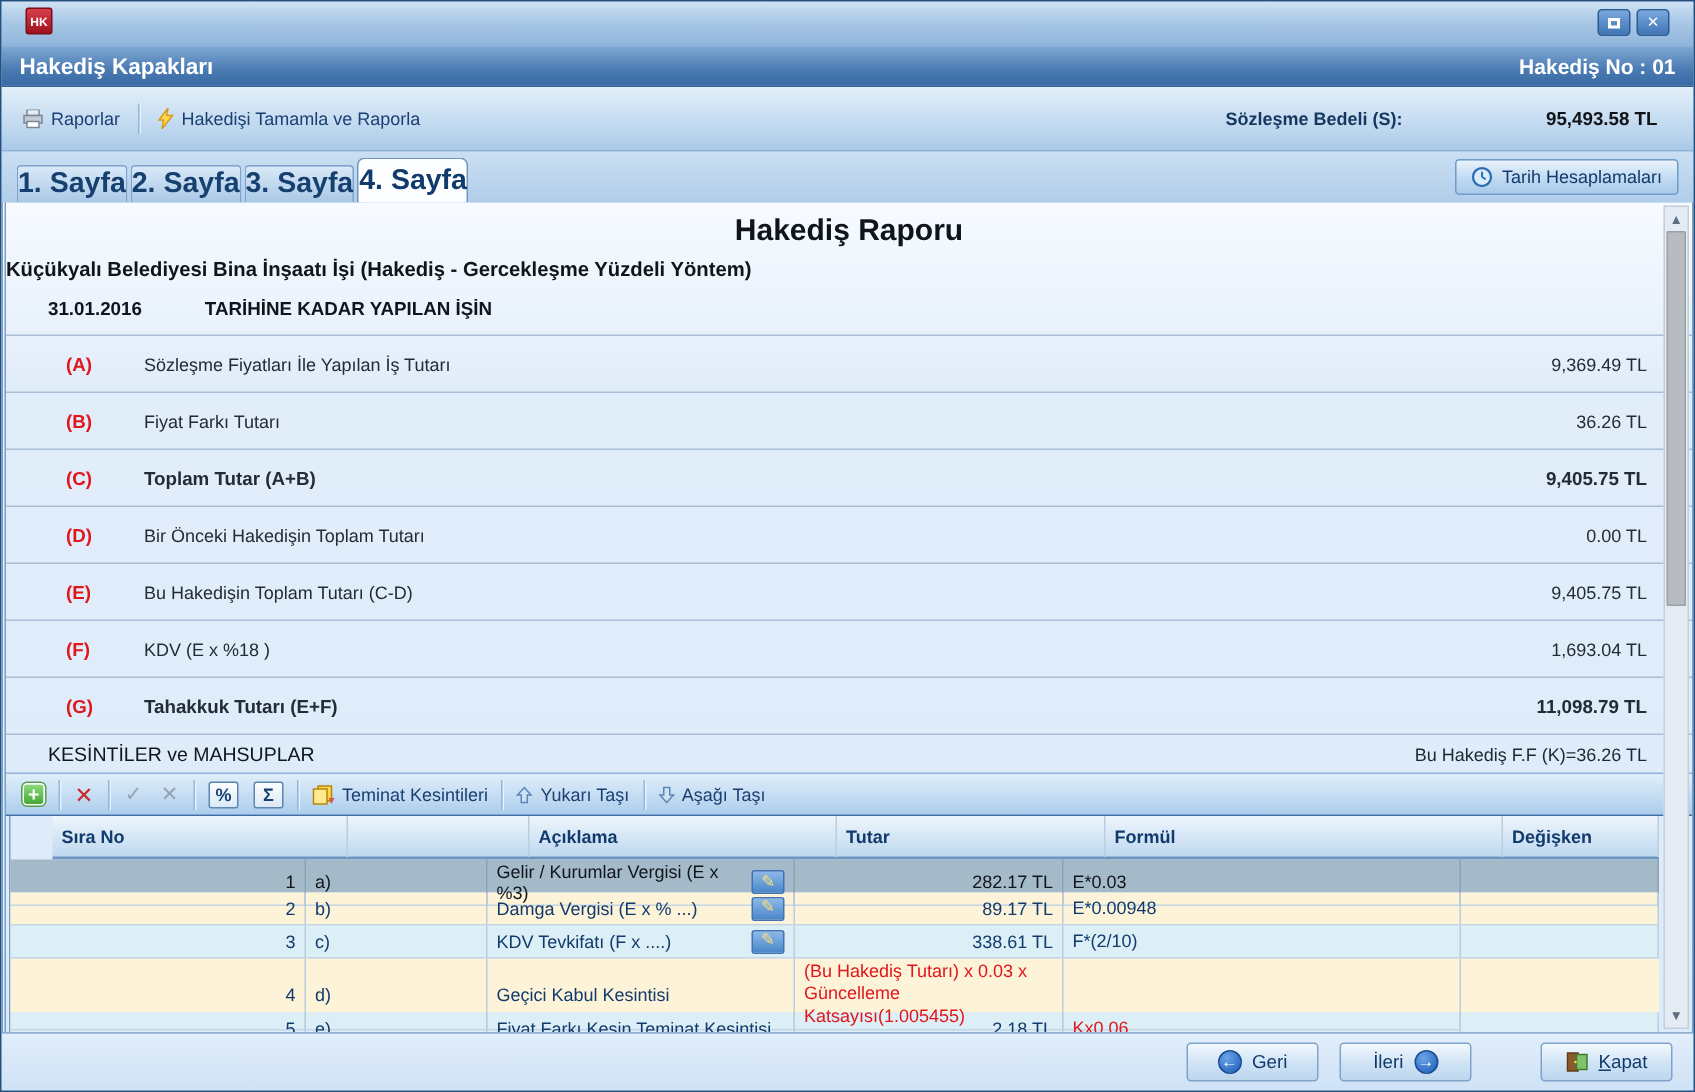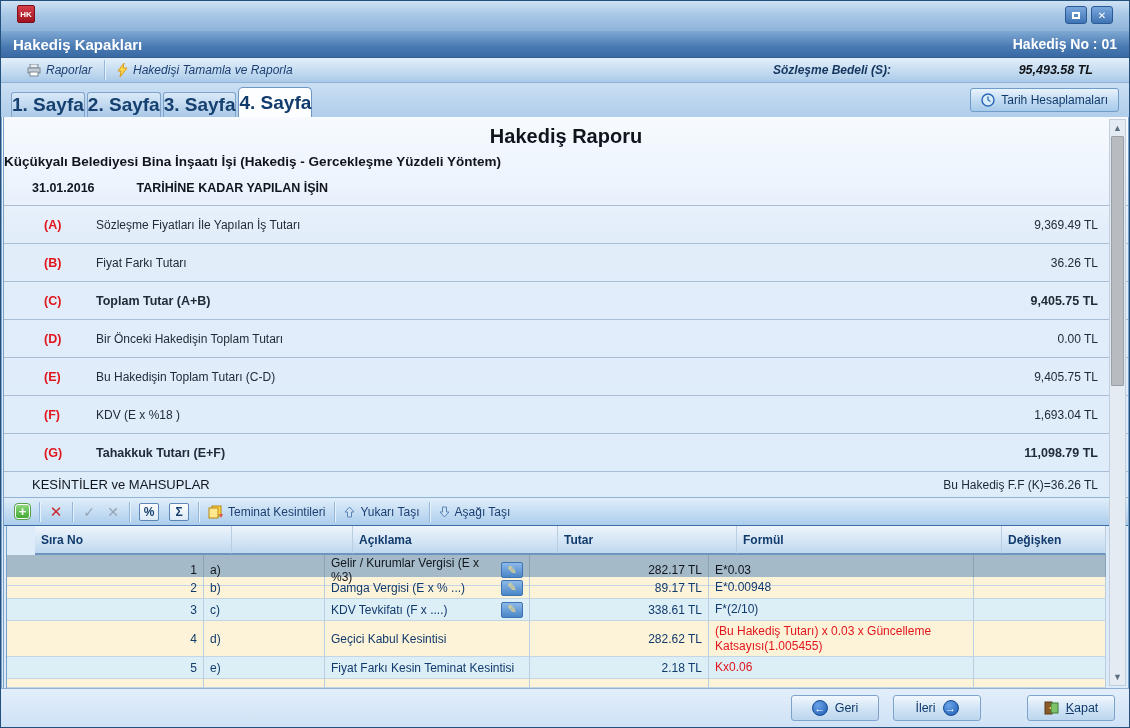--- a/index.html
+++ b/index.html
@@ -20,8 +20,8 @@
     padding:0 12px;color:#fff;font-weight:bold;font-size:15px;flex:0 0 auto;border-bottom:1px solid #35608f;}
   .headerband .right{margin-left:auto;font-size:14px;}
   
-  .toolbar{height:25px;background:linear-gradient(#e3effa,#bcd6ee 70%,#a9c9e8);display:flex;align-items:center;
-    padding:0 18px;flex:0 0 auto;border-bottom:1px solid #8fb2d6;font-size:12px;color:#1b3f73;font-style:italic;}
+  .toolbar{height:43px;background:linear-gradient(#e3effa,#bcd6ee 70%,#a9c9e8);display:flex;align-items:center;
+    padding:0 6px;flex:0 0 auto;border-bottom:1px solid #8fb2d6;font-size:12px;color:#1b3f73;}
   .tb-btn{display:flex;align-items:center;gap:5px;padding:3px 8px;border-radius:2px;cursor:default;}
   .tb-sep{width:1px;height:20px;background:#94b6da;margin:0 4px;box-shadow:1px 0 0 #e8f2fb;}
   .toolbar .money{margin-left:auto;display:flex;align-items:center;gap:32px;}

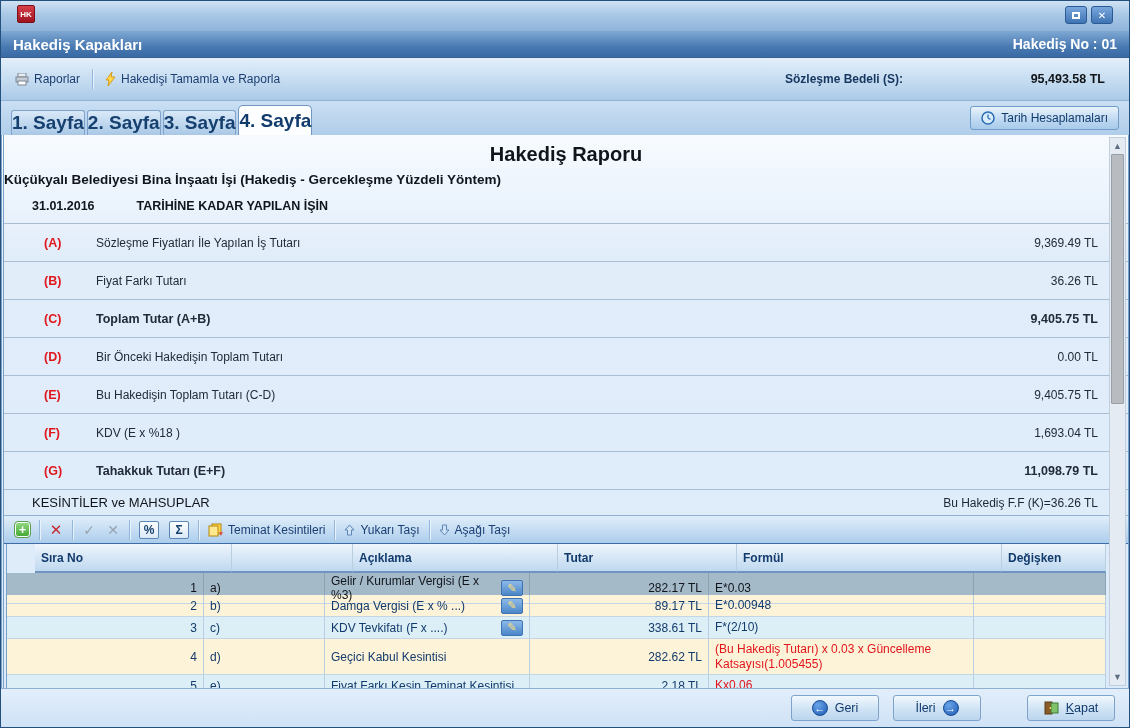--- a/index.html
+++ b/index.html
@@ -24,7 +24,7 @@
     padding:0 6px;flex:0 0 auto;border-bottom:1px solid #8fb2d6;font-size:12px;color:#1b3f73;}
   .tb-btn{display:flex;align-items:center;gap:5px;padding:3px 8px;border-radius:2px;cursor:default;}
   .tb-sep{width:1px;height:20px;background:#94b6da;margin:0 4px;box-shadow:1px 0 0 #e8f2fb;}
-  .toolbar .money{margin-left:auto;display:flex;align-items:center;gap:32px;}
+  .toolbar .money{margin-left:auto;display:flex;align-items:center;}
   .money-label{font-weight:bold;color:#15365f;}
   .money-value{font-weight:bold;color:#101418;width:170px;text-align:right;margin-right:18px;font-size:12.5px;}
   

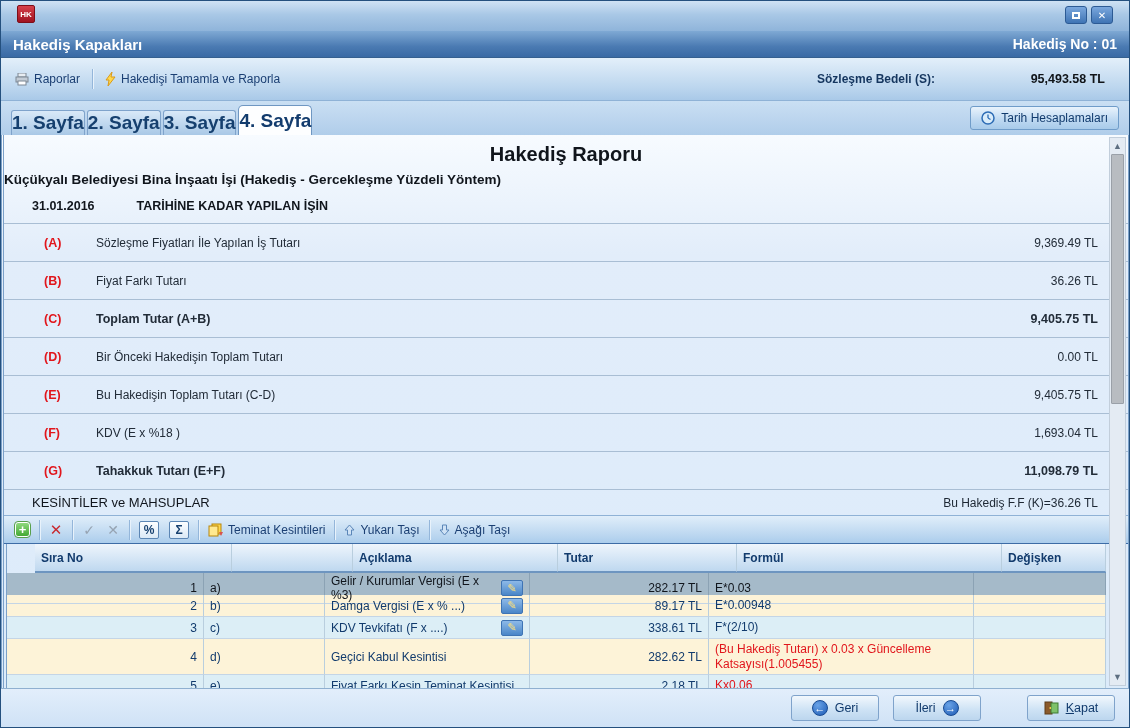--- a/index.html
+++ b/index.html
@@ -319,7 +319,6 @@
         <div class="cell-desc">
             <span>Geçici Kabul Kesintisi</span>
           </div>
-        <div class="cell-amount">282.62 TL</div>
         <div class="cell-formula formula-red">(Bu Hakediş Tutarı) x 0.03 x Güncelleme Katsayısı(1.005455)</div>
         <div></div>
       </div>

